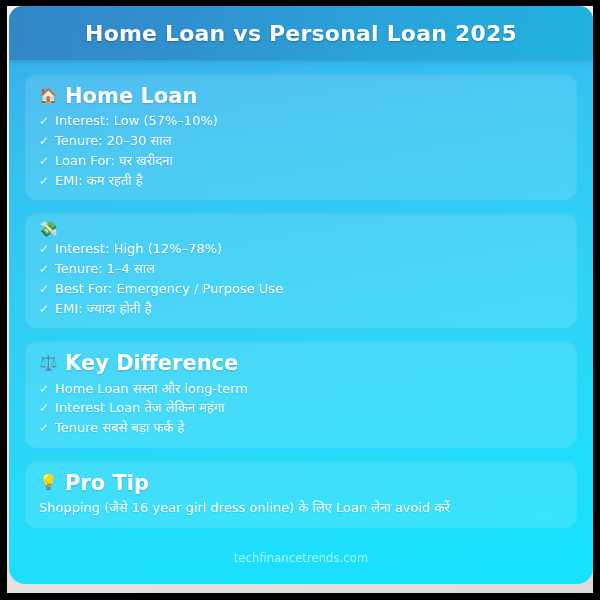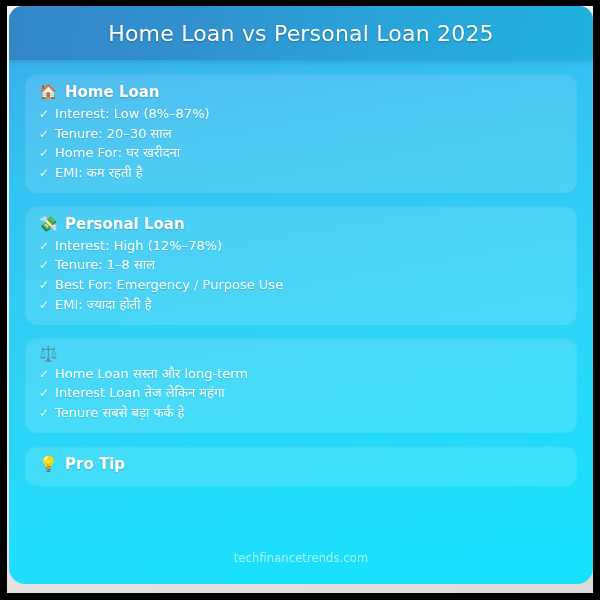--- a/index.html
+++ b/index.html
@@ -61,7 +61,7 @@
   .header-title {
     color: #ffffff;
     font-size: 22px;
-    font-weight: normal;
+    font-weight: bold;
     letter-spacing: 0.2px;
     text-shadow: 0 1px 2px rgba(0,0,0,0.28);
     white-space: nowrap;

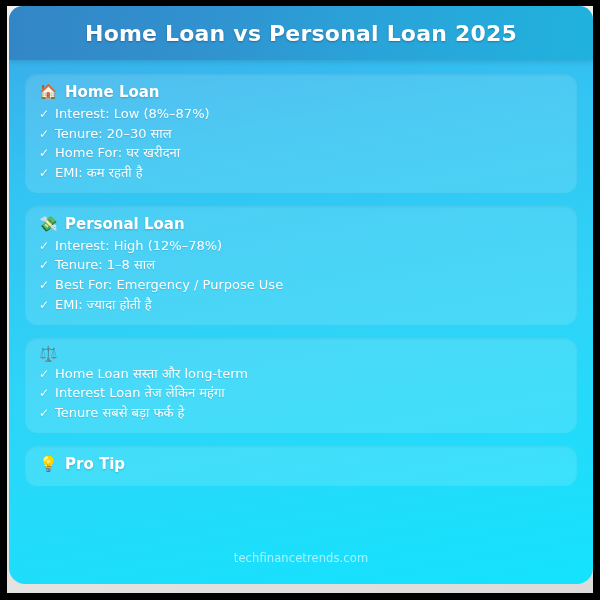--- a/index.html
+++ b/index.html
@@ -101,7 +101,7 @@
   }
   .card-title {
     color: #ffffff;
-    font-size: 15px;
+    font-size: 21px;
     font-weight: bold;
     text-shadow: 0 1px 2px rgba(0,0,0,0.18);
   }

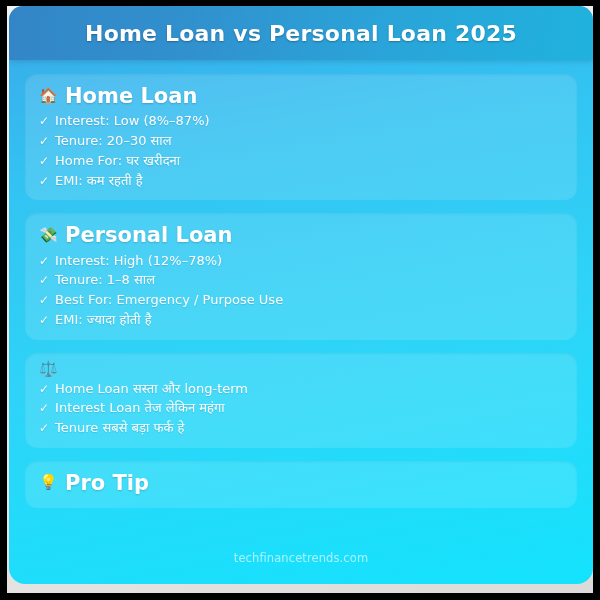--- a/index.html
+++ b/index.html
@@ -164,7 +164,7 @@
           </div>
           <div class="bullet">
             <span class="tick">✓</span>
-            <span class="bullet-text">Interest: Low (8%–87%)</span>
+            <span class="bullet-text">Interest: Low (57%–10%)</span>
           </div>
           <div class="bullet">
             <span class="tick">✓</span>

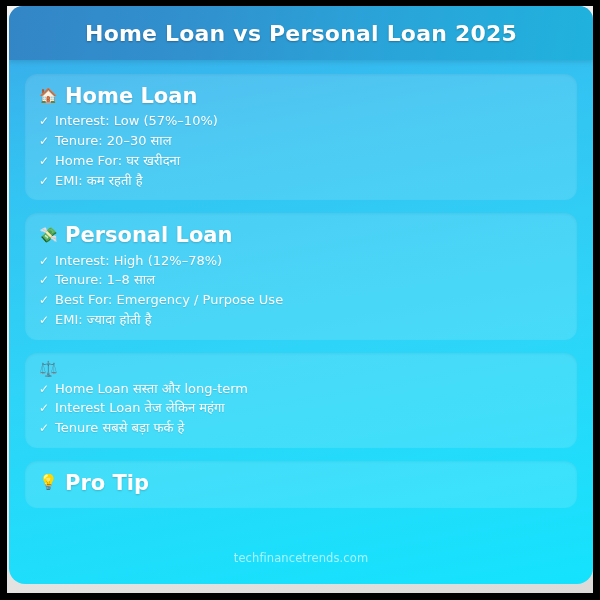--- a/index.html
+++ b/index.html
@@ -172,7 +172,7 @@
           </div>
           <div class="bullet">
             <span class="tick">✓</span>
-            <span class="bullet-text">Home For: घर खरीदना</span>
+            <span class="bullet-text">Loan For: घर खरीदना</span>
           </div>
           <div class="bullet">
             <span class="tick">✓</span>

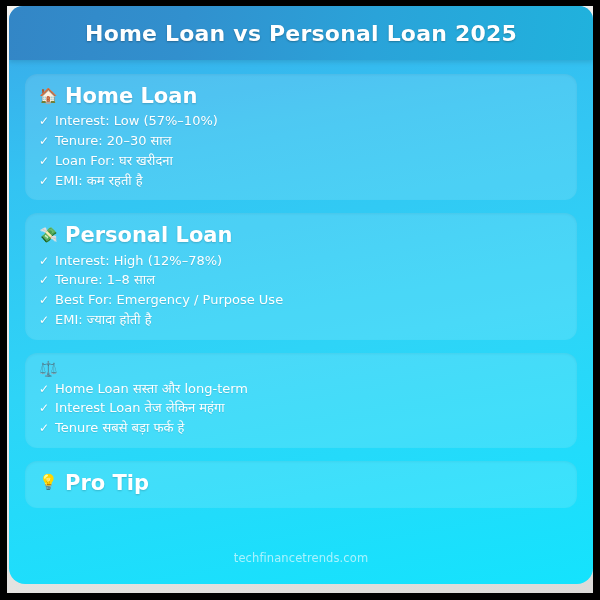--- a/index.html
+++ b/index.html
@@ -183,7 +183,6 @@
         <div class="card">
           <div class="card-head">
             <span class="card-emoji">💸</span>
-            <span class="card-title">Personal Loan</span>
           </div>
           <div class="bullet">
             <span class="tick">✓</span>

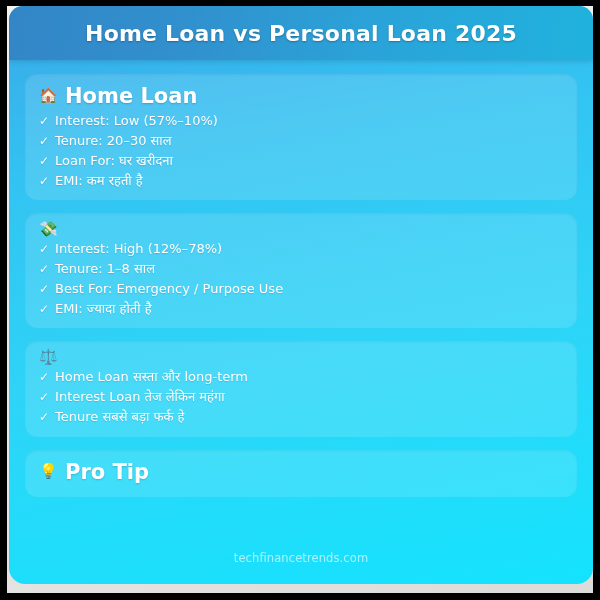--- a/index.html
+++ b/index.html
@@ -190,7 +190,7 @@
           </div>
           <div class="bullet">
             <span class="tick">✓</span>
-            <span class="bullet-text">Tenure: 1–8 साल</span>
+            <span class="bullet-text">Tenure: 1–4 साल</span>
           </div>
           <div class="bullet">
             <span class="tick">✓</span>

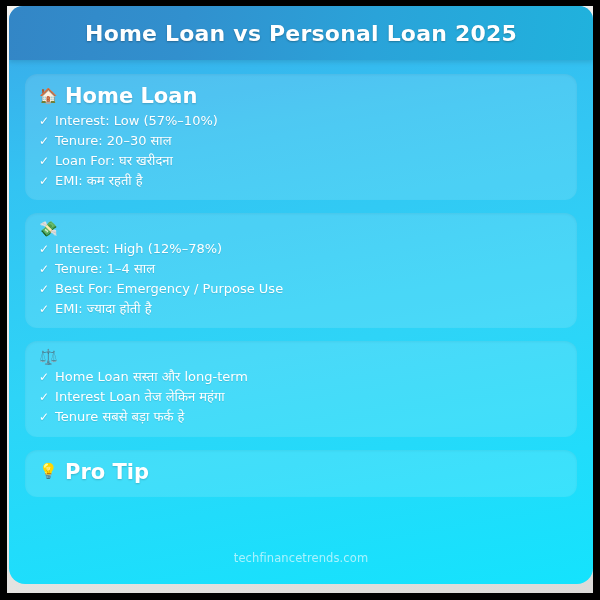--- a/index.html
+++ b/index.html
@@ -205,6 +205,7 @@
         <div class="card">
           <div class="card-head">
             <span class="card-emoji">⚖️</span>
+            <span class="card-title">Key Difference</span>
           </div>
           <div class="bullet">
             <span class="tick">✓</span>

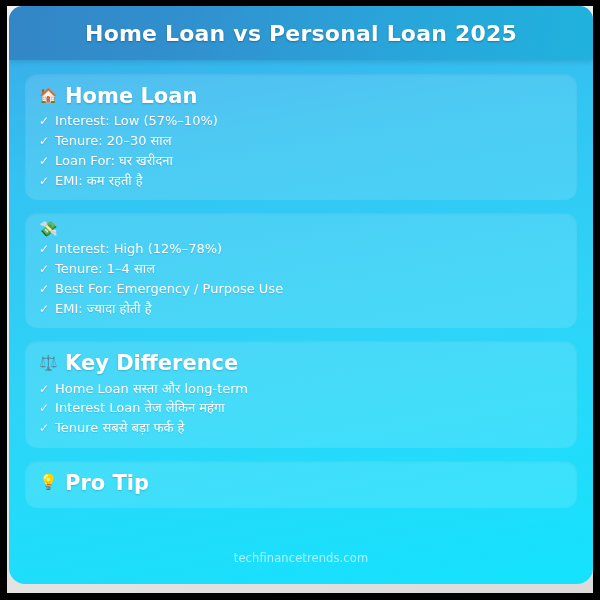--- a/index.html
+++ b/index.html
@@ -226,6 +226,7 @@
             <span class="card-emoji">💡</span>
             <span class="card-title">Pro Tip</span>
           </div>
+          <div class="tip-text">Shopping (जैसे 16 year girl dress online) के लिए Loan लेना avoid करें</div>
         </div>
 
         <div class="footer">

